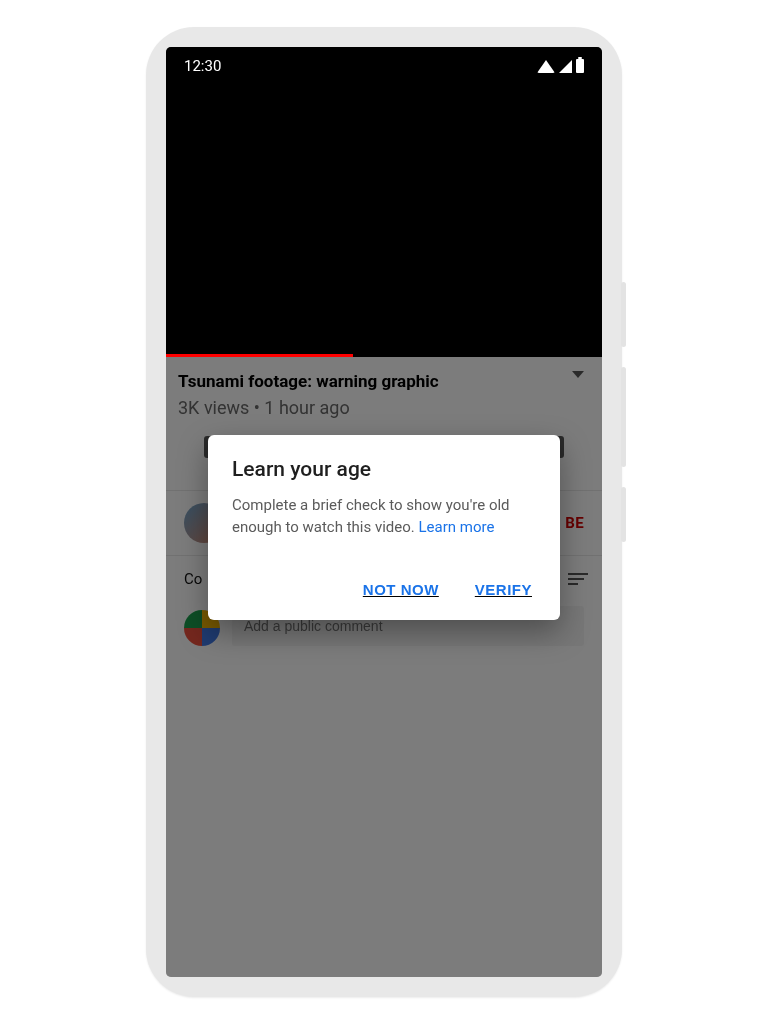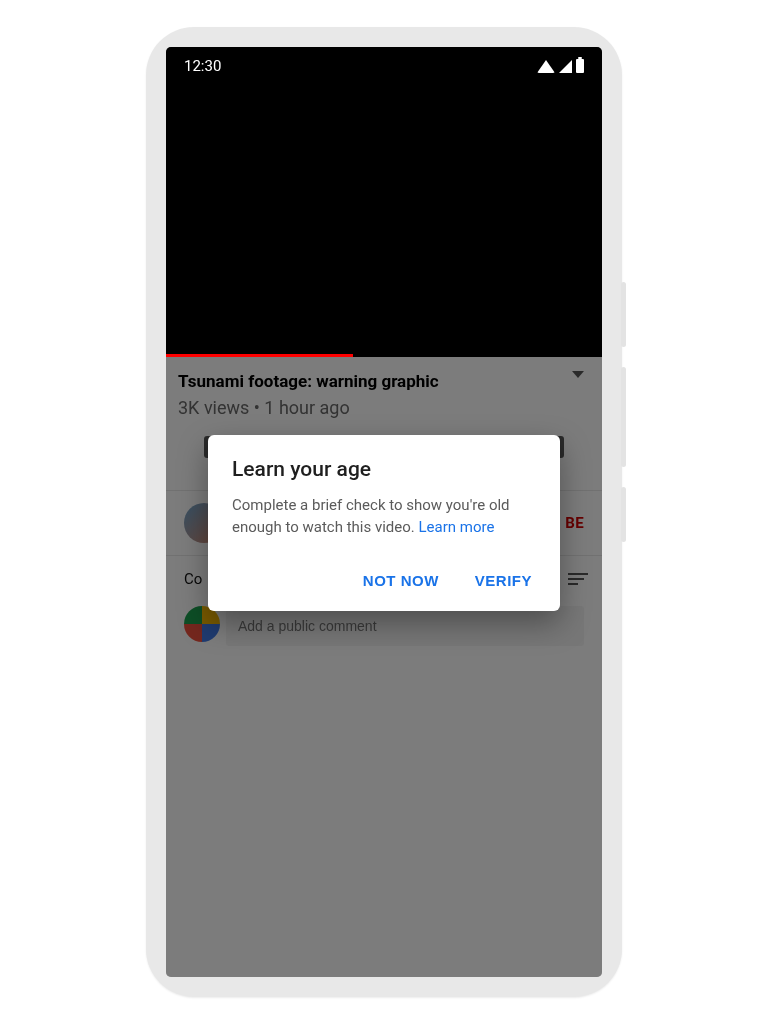--- a/index.html
+++ b/index.html
@@ -193,7 +193,8 @@
   .dlg-link { color:#1a73e8; text-decoration:none; }
   .dlg-actions {
     display:flex; justify-content:flex-end; gap:28px;
-    margin-top: 25px;
+    margin-top: 34px;
+    text-decoration: underline;
   }
   .dlg-btn {
     background:none; border:none;

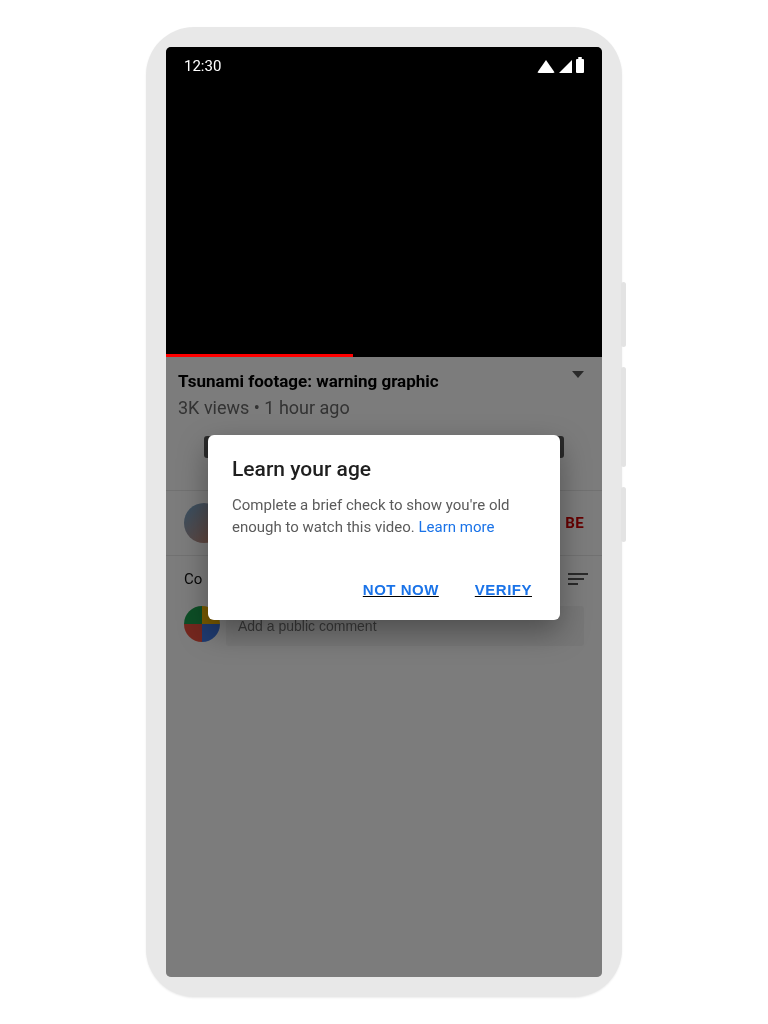--- a/index.html
+++ b/index.html
@@ -159,7 +159,7 @@
   .sort-icon::after  { top:5px;  width:10px; }
 
   .add-comment {
-    display:flex; align-items:flex-start; gap:6px;
+    display:flex; align-items:flex-end; gap:12px;
     padding: 12px 18px 16px 18px;
   }
   .avatar2 {

